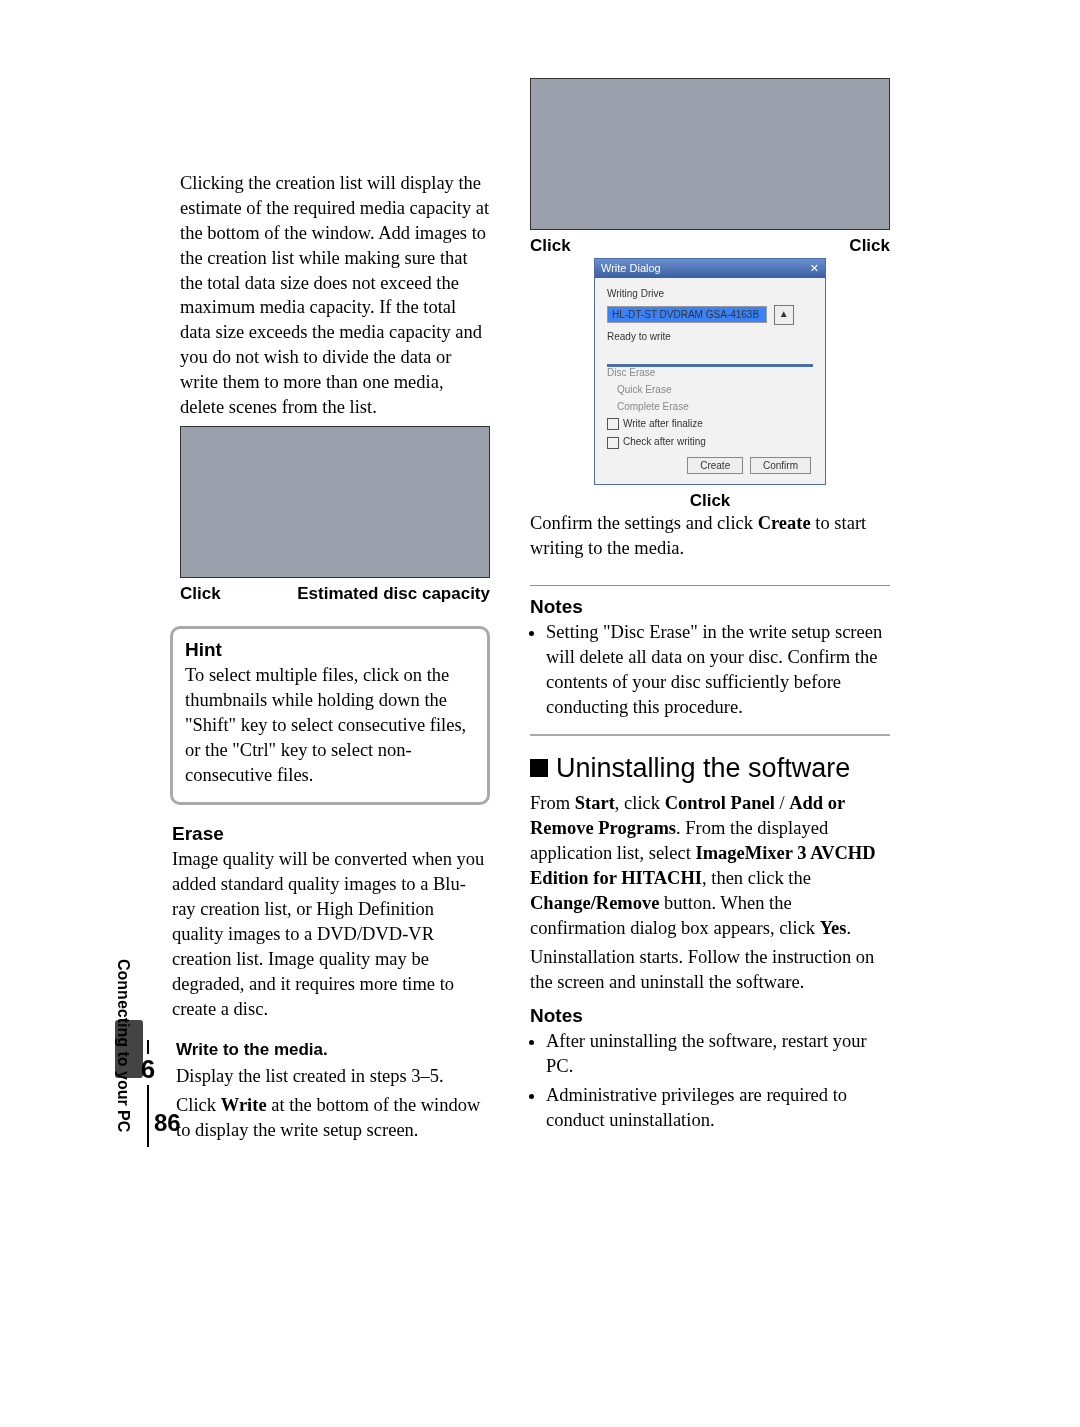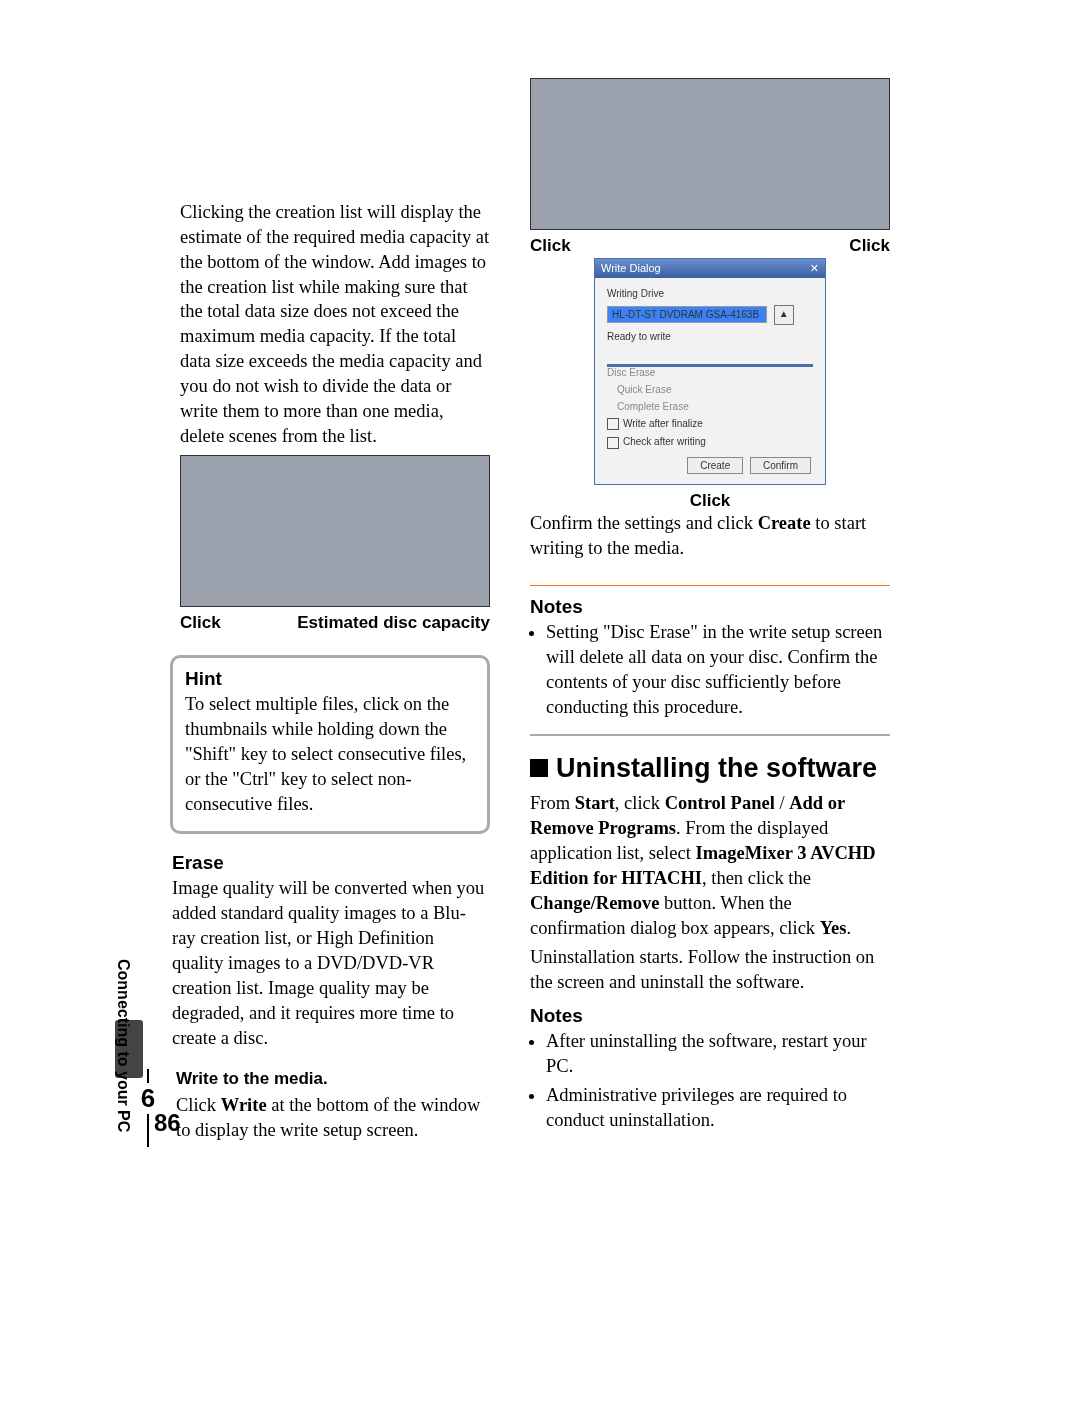--- a/index.html
+++ b/index.html
@@ -105,7 +105,7 @@
 }
 .section-heading{
   font-family:Arial,Helvetica,sans-serif;
-  font-weight:700;
+  font-weight:400;
   font-size:27px;
   line-height:1.1;
   margin:18px 0 8px 0;

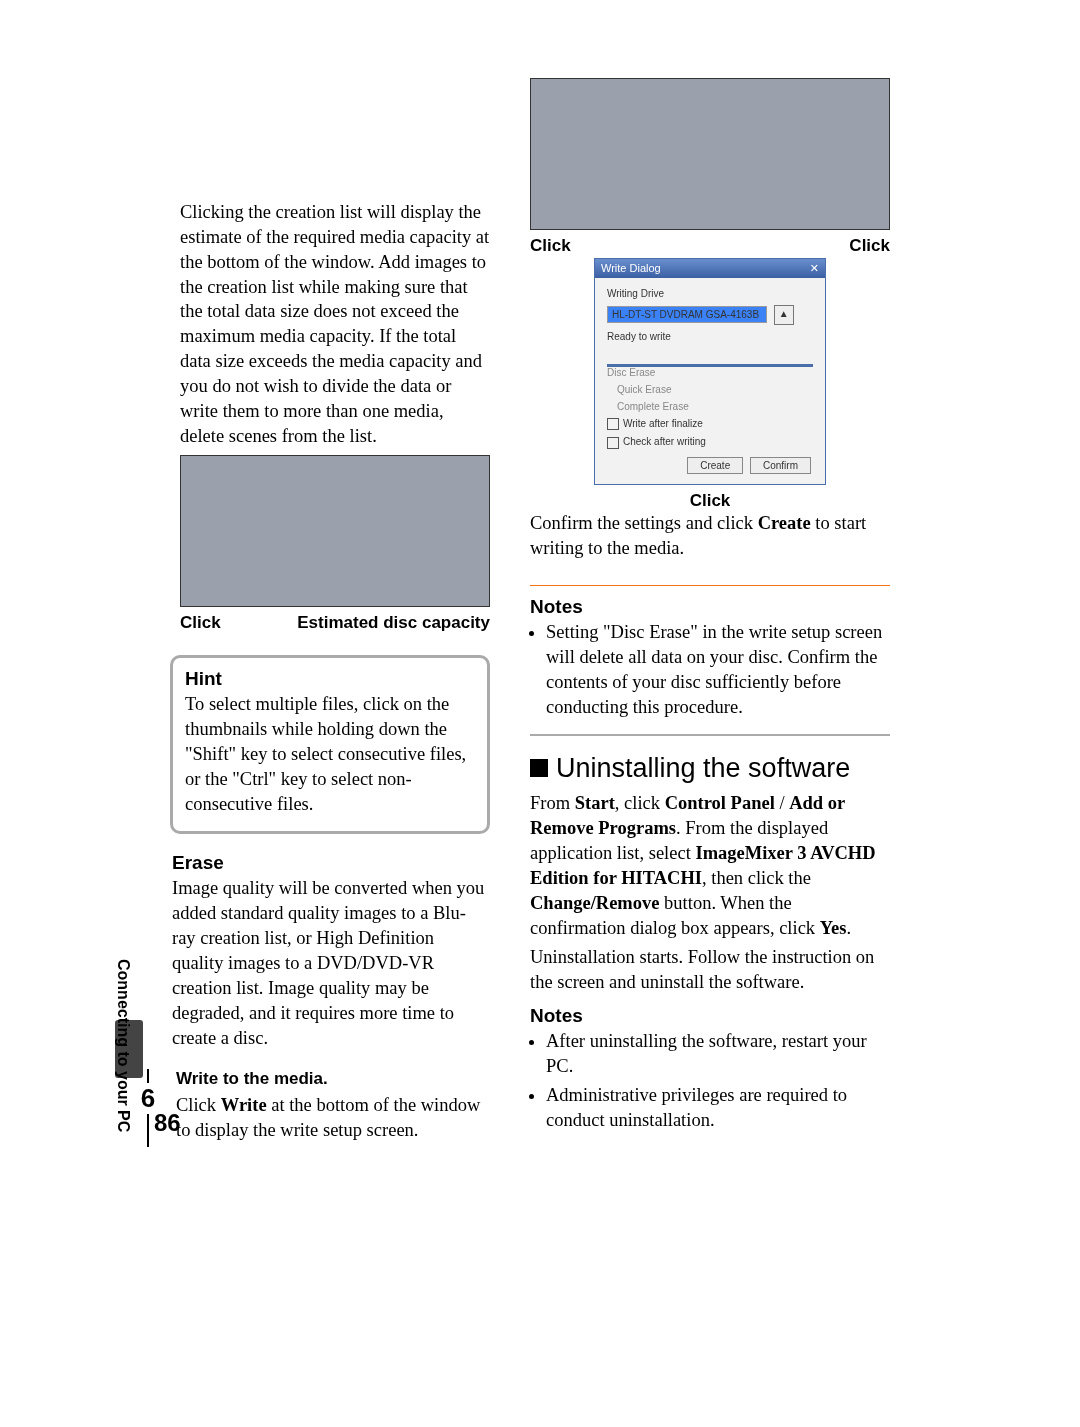--- a/index.html
+++ b/index.html
@@ -223,6 +223,7 @@
     </div>
     <div class="step-body">
       <div class="step-title">Write to the media.</div>
+      <p class="body-text">Display the list created in steps 3–5.</p>
       <p class="body-text">
         <span>Click </span><b>Write</b><span> at the bottom of the window to display the write setup screen.</span>
       </p>

